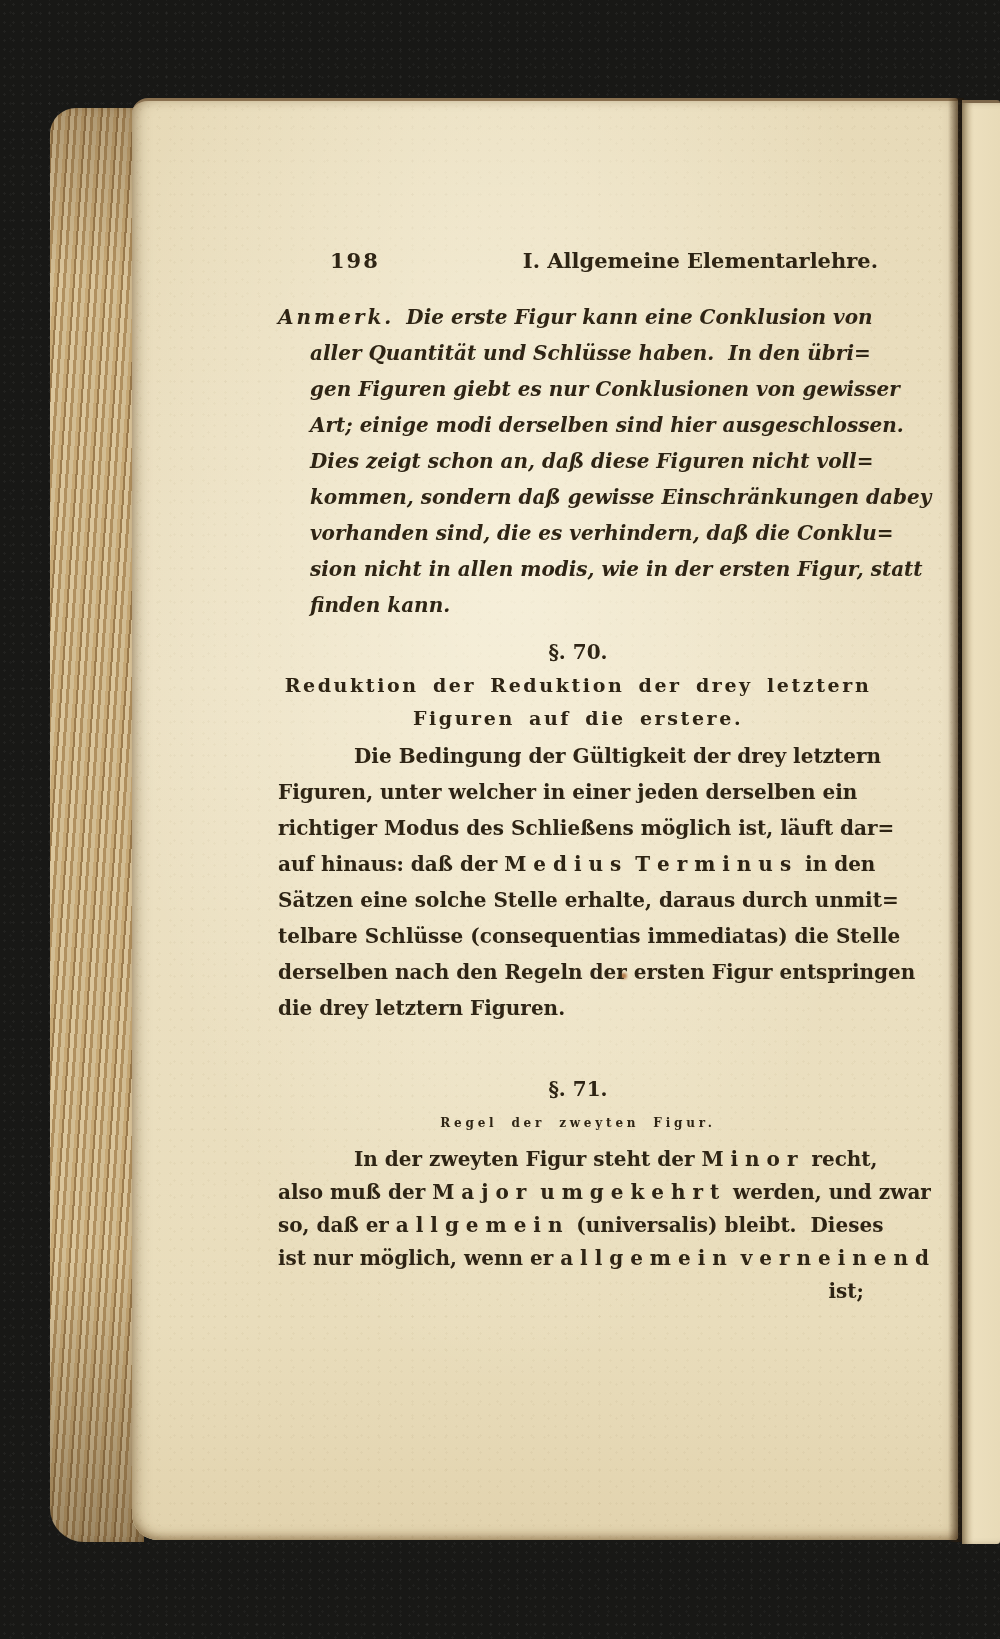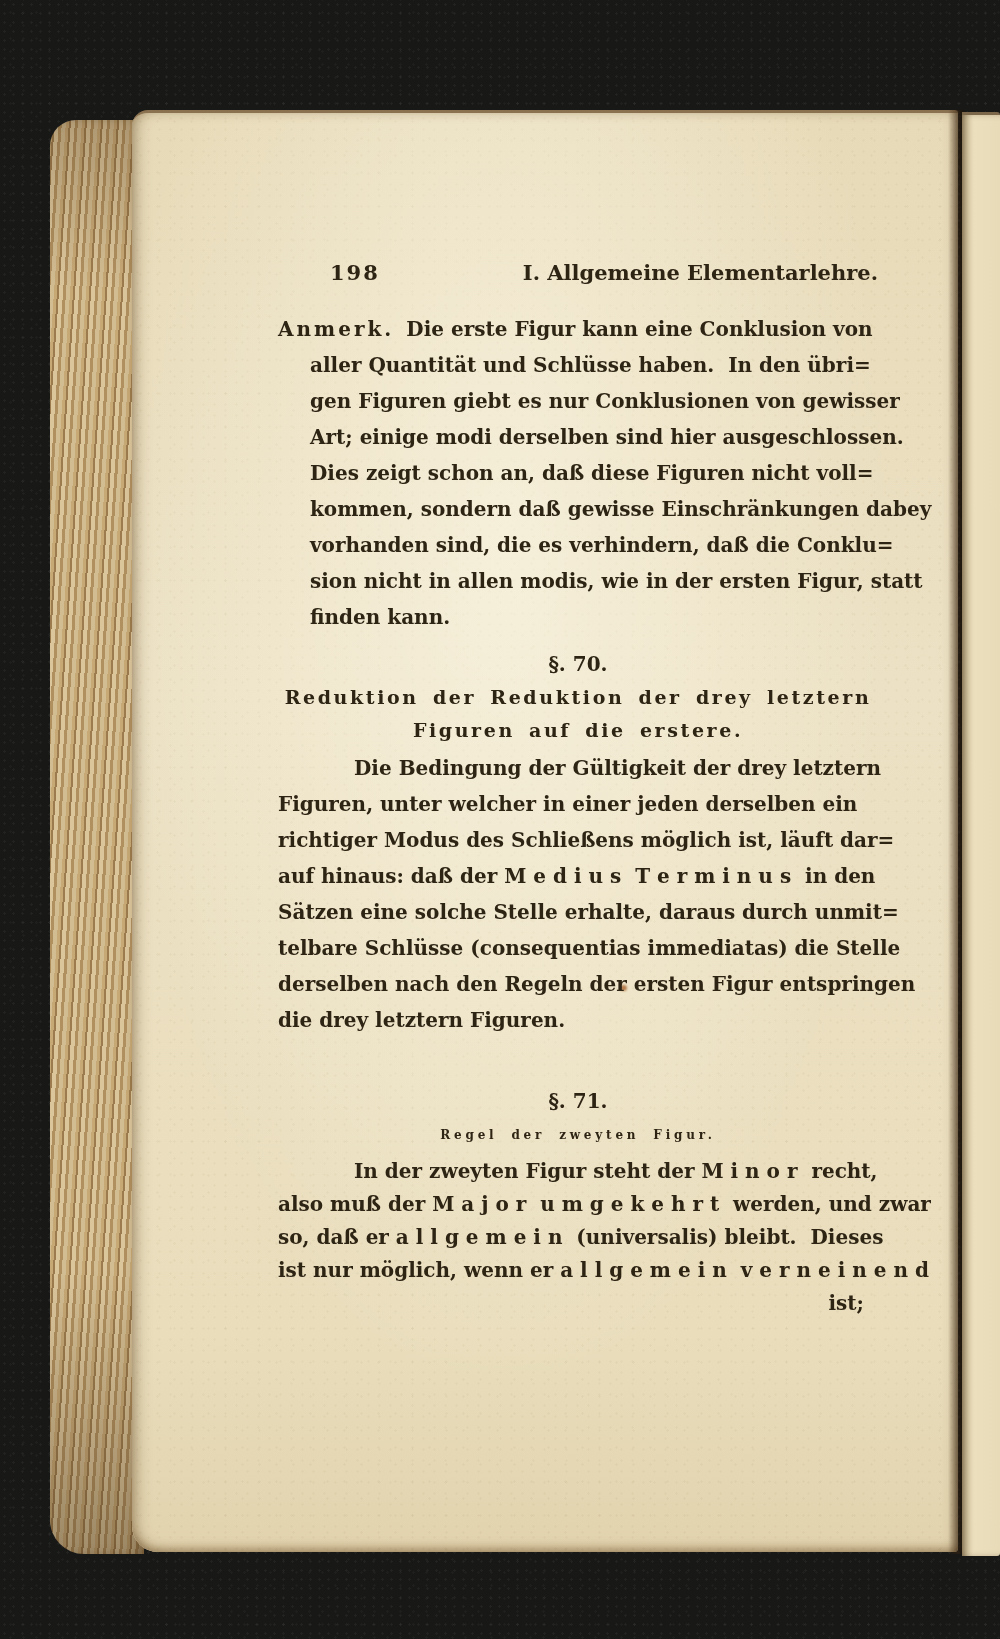--- a/index.html
+++ b/index.html
@@ -13,7 +13,7 @@
     background-position:0 0, 4px 6px;
     font-family:"DejaVu Serif", serif;
   }
-  .book{position:absolute;left:50px;top:98px;width:950px;height:1452px;margin-top:12px;}
+  .book{position:absolute;left:50px;top:98px;width:950px;height:1452px;}
 
   
   .edge-stack{

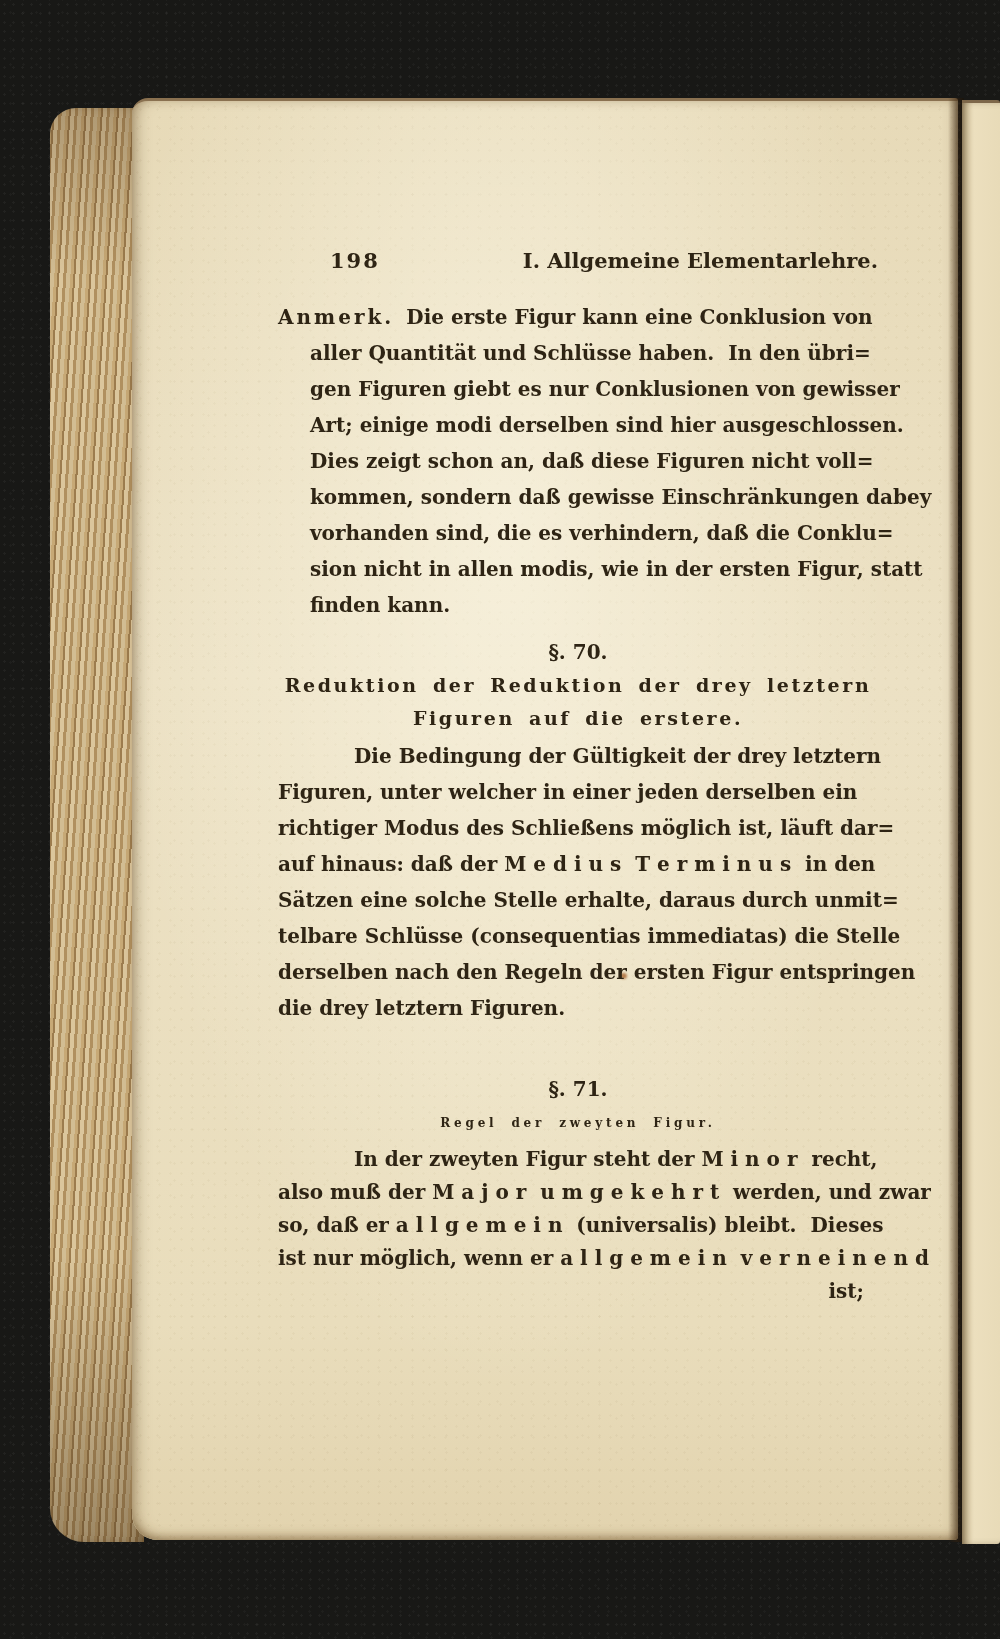--- a/index.html
+++ b/index.html
@@ -79,7 +79,7 @@
   .pageno{position:absolute;left:52px;top:0;letter-spacing:2px;}
   .running-header{text-align:right;padding-left:60px;}
 
-  .note-para{margin-top:24px;padding-left:32px;}
+  .note-para{margin-top:24px;padding-left:32px;font-style:italic;}
   .note-first{margin-left:-32px;}
   .note-label{letter-spacing:3px;margin-right:12px;}
 

